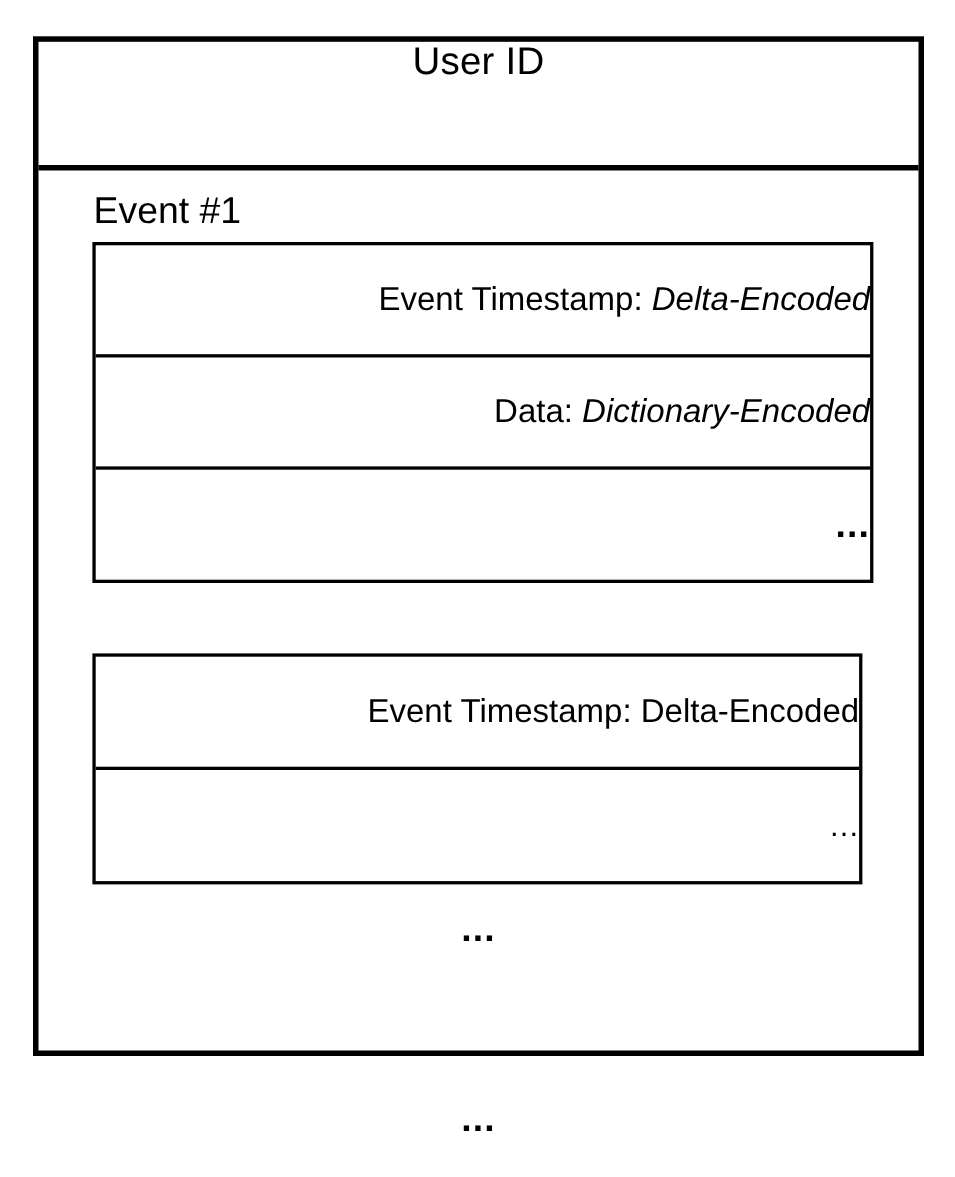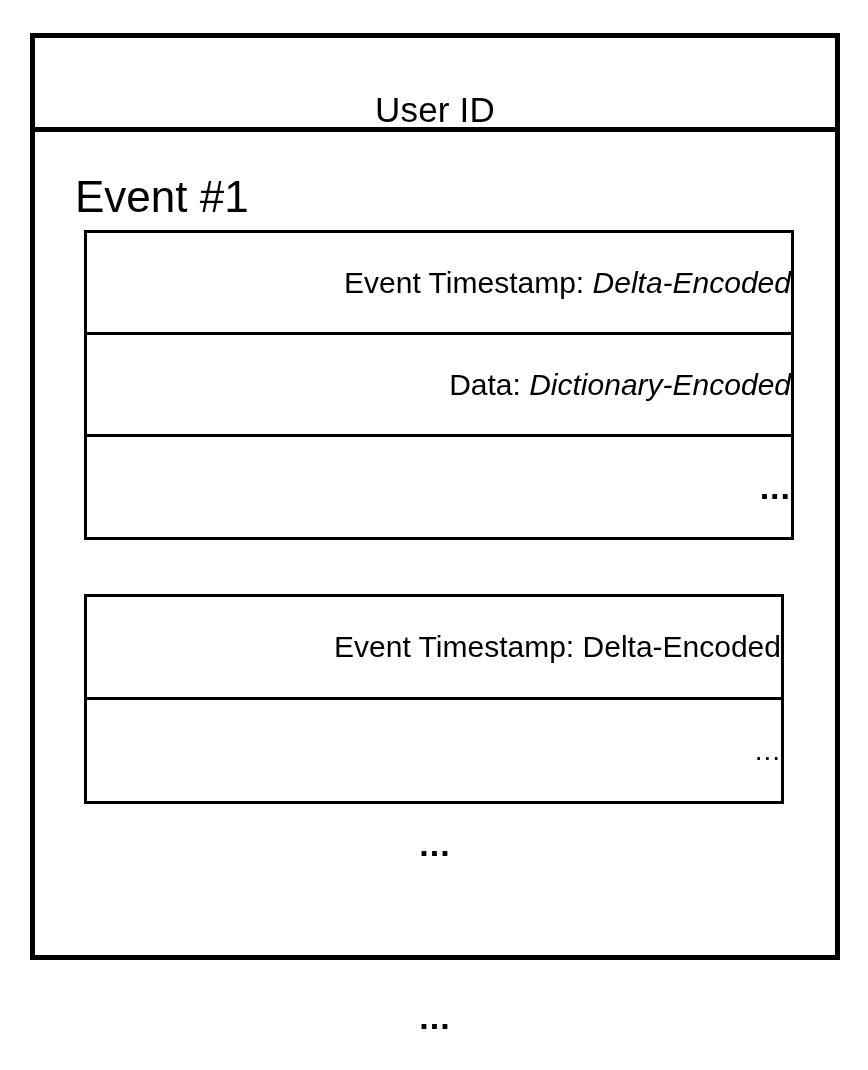--- a/index.html
+++ b/index.html
@@ -34,11 +34,11 @@
     left: 0;
     top: 0;
     width: 800px;
-    height: 94px;
+    height: 117px;
     box-sizing: border-box;
     border-bottom: 5px solid #000000;
     display: flex;
-    align-items: flex-end;
+    align-items: flex-start;
     justify-content: center;
   }
   .record-header-label {

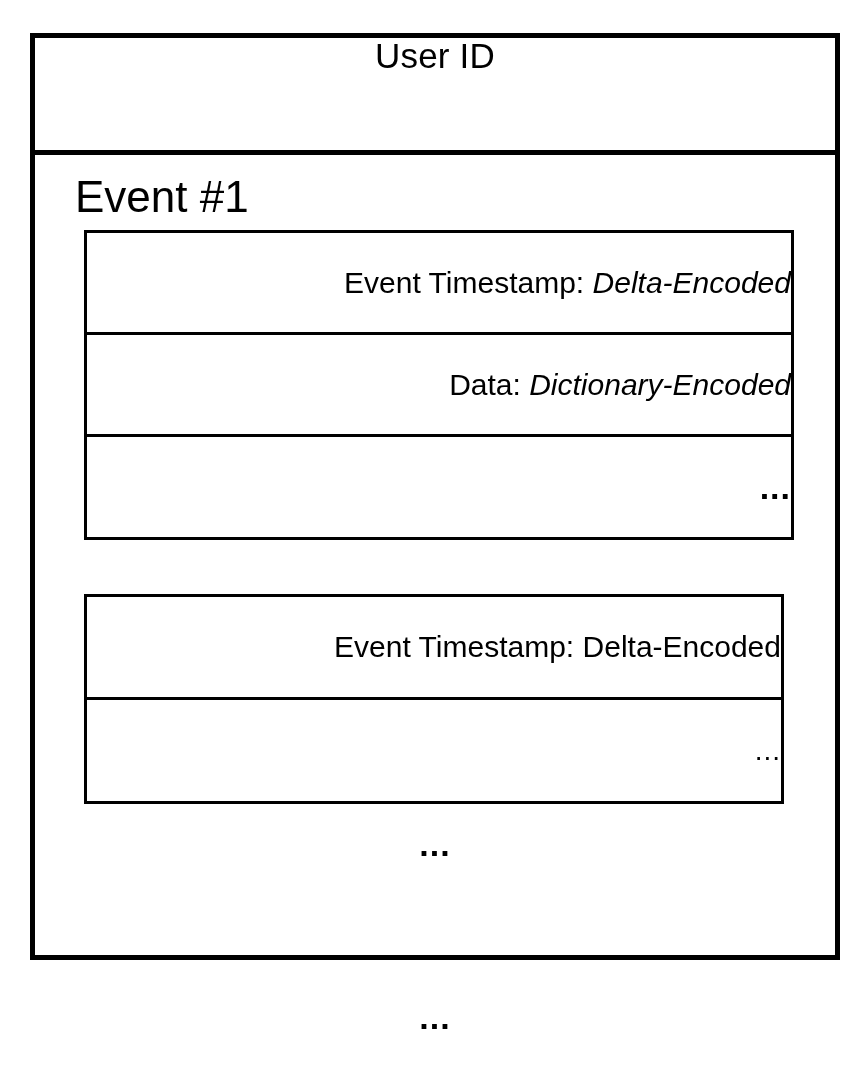--- a/index.html
+++ b/index.html
@@ -61,9 +61,9 @@
     position: absolute;
   }
   .event-group-label {
-    font-size: 44px;
-    line-height: 1;
-    margin-left: 40px;
+    font-size: 34px;
+    line-height: 1;
+    margin-left: 50px;
     margin-bottom: 11px;
     display: block;
     white-space: nowrap;

